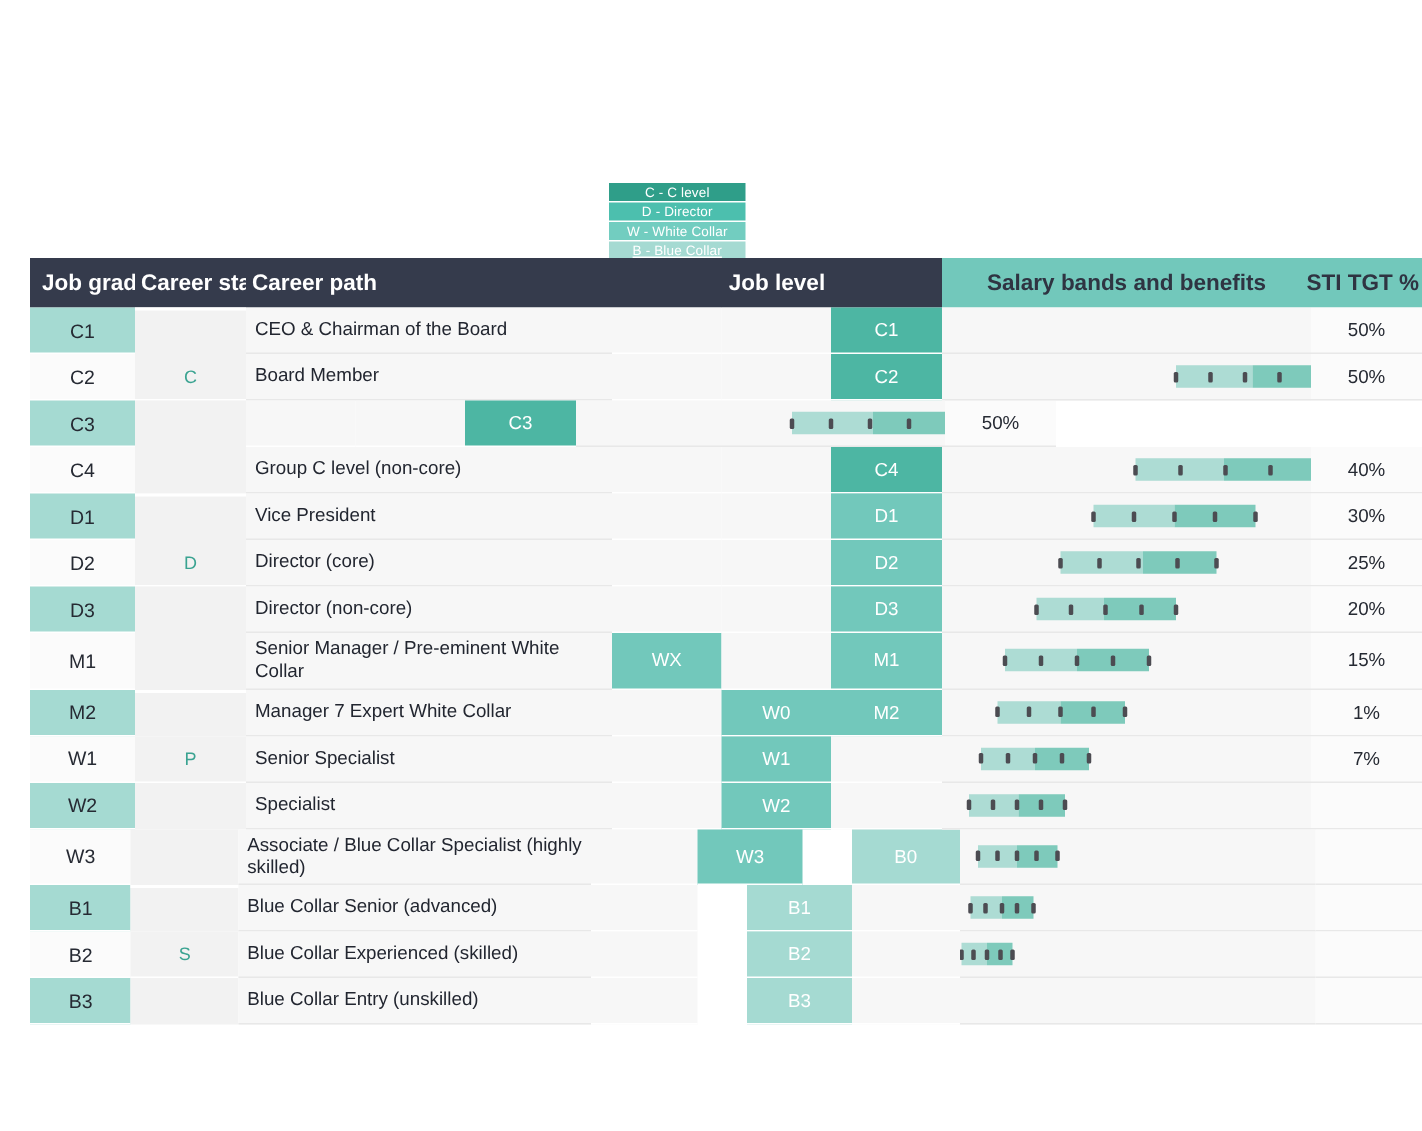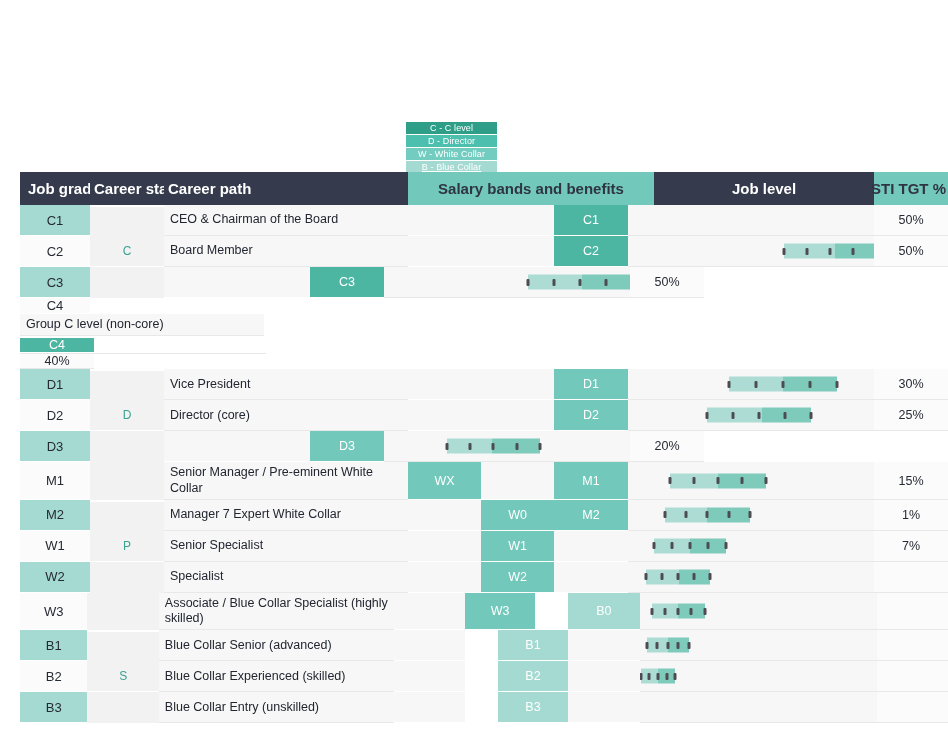--- a/index.html
+++ b/index.html
@@ -153,8 +153,8 @@
     <div class="hdr-cell hdr-jobgrade">Job grade</div>
     <div class="hdr-cell hdr-careerstage">Career stage</div>
     <div class="hdr-cell hdr-careerpath">Career path</div>
+    <div class="hdr-cell hdr-joblevel">Job level</div>
     <div class="hdr-cell hdr-salary">Salary bands and benefits</div>
-    <div class="hdr-cell hdr-joblevel">Job level</div>
     <div class="hdr-cell hdr-sti">STI TGT %</div>
   </div>
   <div id="body">

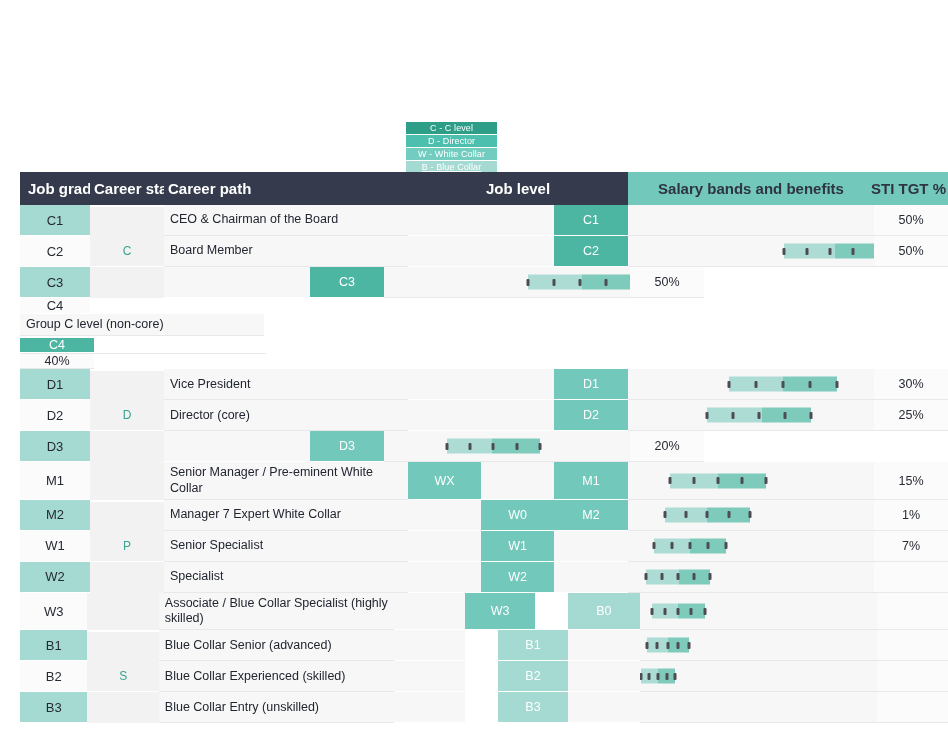--- a/index.html
+++ b/index.html
@@ -205,7 +205,7 @@
         </div>
         <div class="cell c-sti">50%</div>
       </div>
-      <div class="row" style="min-height: 31px; flex-direction: column;">
+      <div class="row" style="min-height: 31px;">
         <div class="cell c-grade off">C4</div>
         <div class="cell c-stage" style="border-bottom: none;"></div>
         <div class="cell c-path">Group C level (non-core)</div>

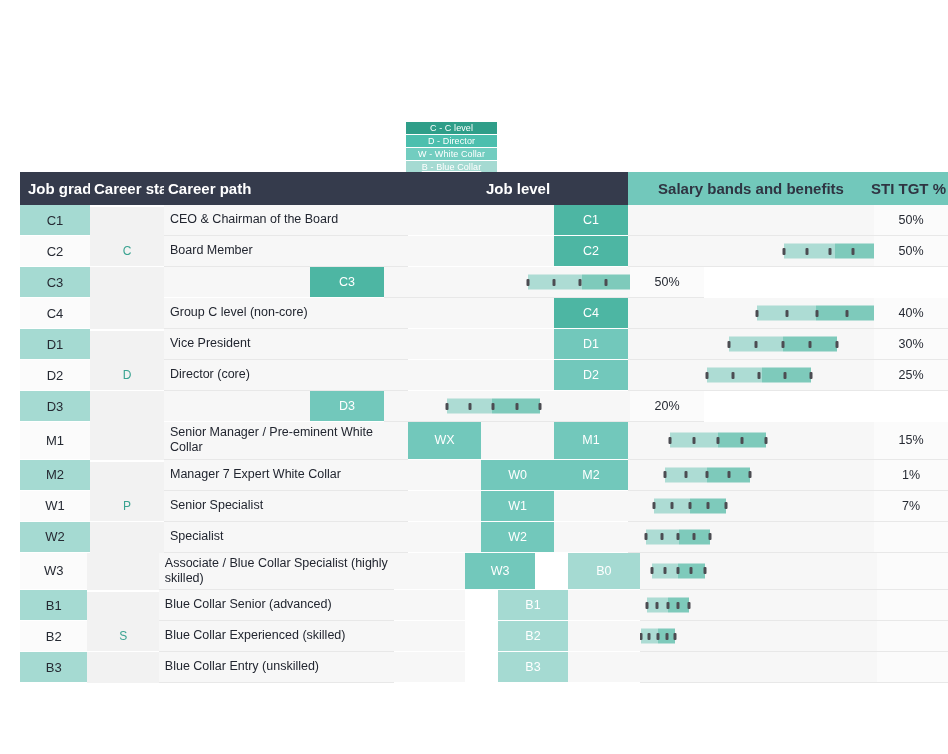--- a/index.html
+++ b/index.html
@@ -267,6 +267,7 @@
       <div class="row" style="min-height: 31px;">
         <div class="cell c-grade on">D3</div>
         <div class="cell c-stage" style="border-bottom: none;"></div>
+        <div class="cell c-path">Director (non-core)</div>
         <div class="cell c-jl"></div>
         <div class="cell c-jl"></div>
         <div class="cell c-jl c-jl2 lvl-d">D3</div>

